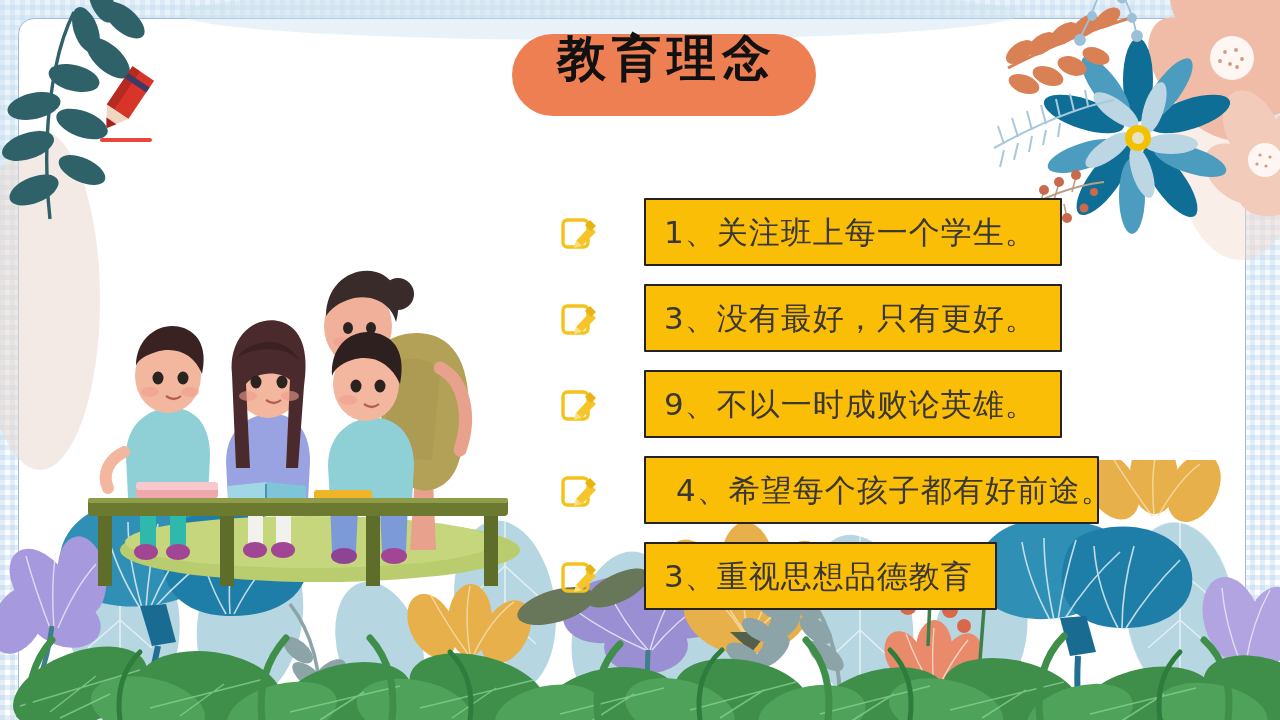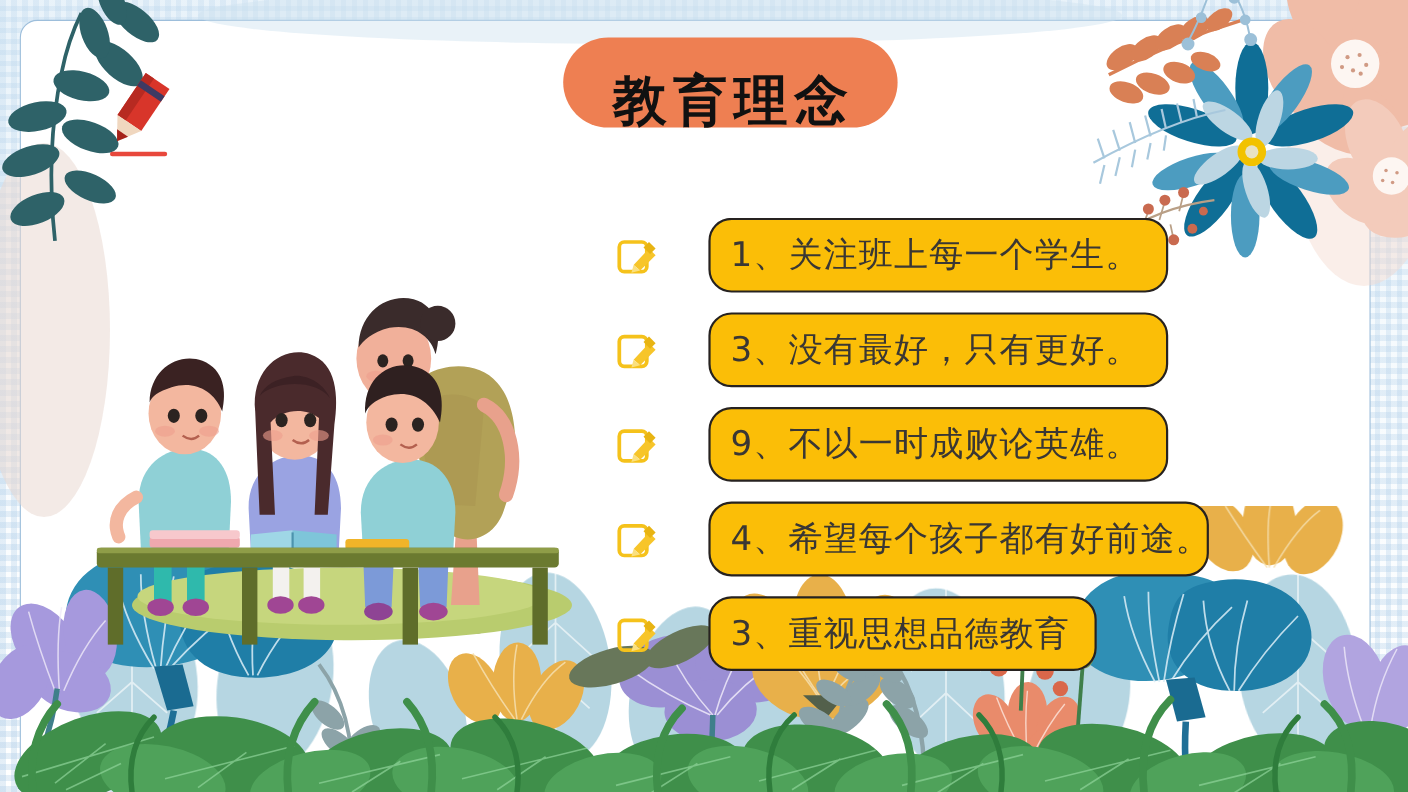--- a/index.html
+++ b/index.html
@@ -41,7 +41,7 @@
     position:absolute; left:512px; top:34px; width:304px; height:82px;
     background:#ee7f52;
     border-radius:46px;
-    display:flex; align-items:flex-end; justify-content:center;
+    display:flex; align-items:flex-start; justify-content:center;
     z-index:40;
   }
   .title-pill .t{

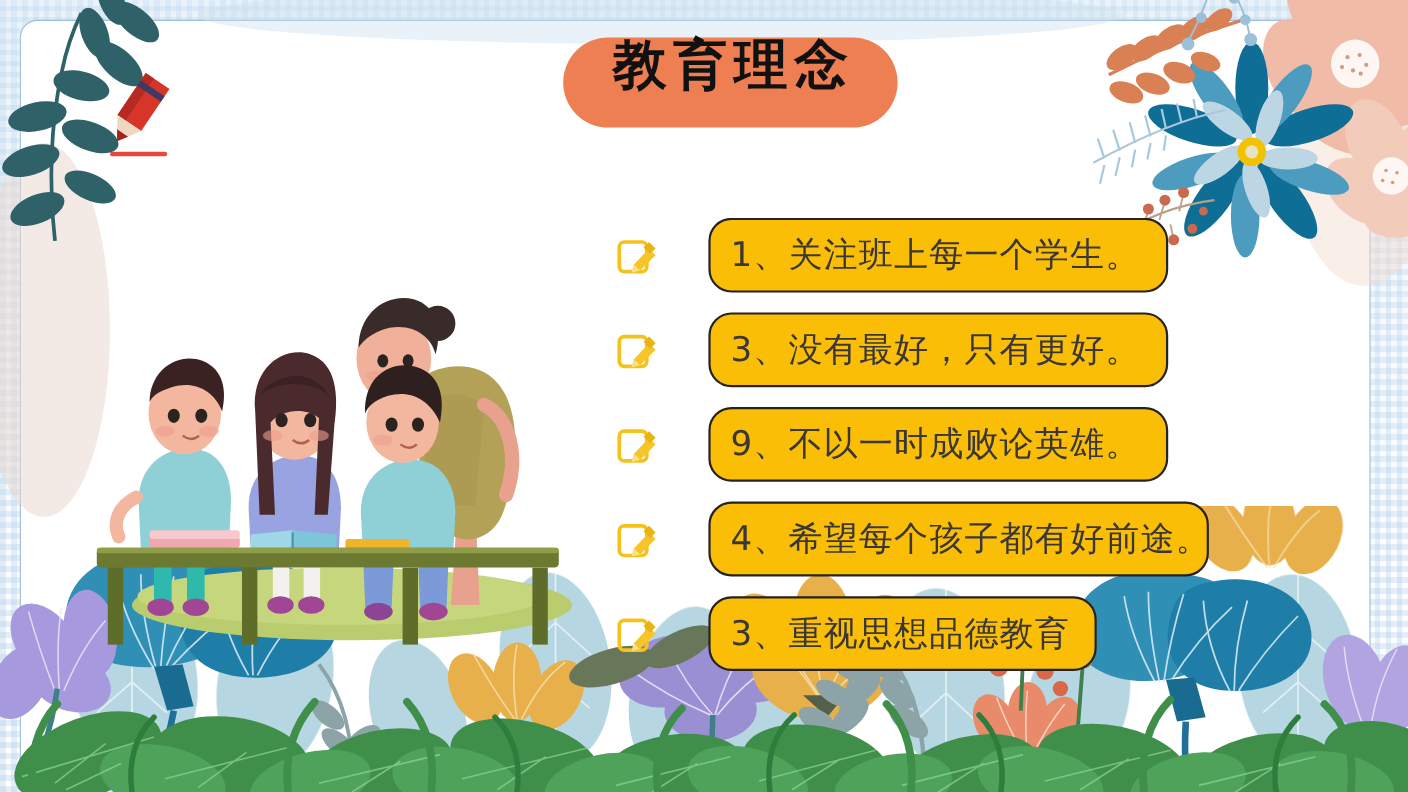--- a/index.html
+++ b/index.html
@@ -60,7 +60,7 @@
     position:relative; height:68px;
     background:#fbbe07;
     border:2.4px solid #262220;
-    border-radius:21px;
+    border-radius:1px;
     display:flex; align-items:center;
     padding:0 16px 0 18px;
     text-align:center;

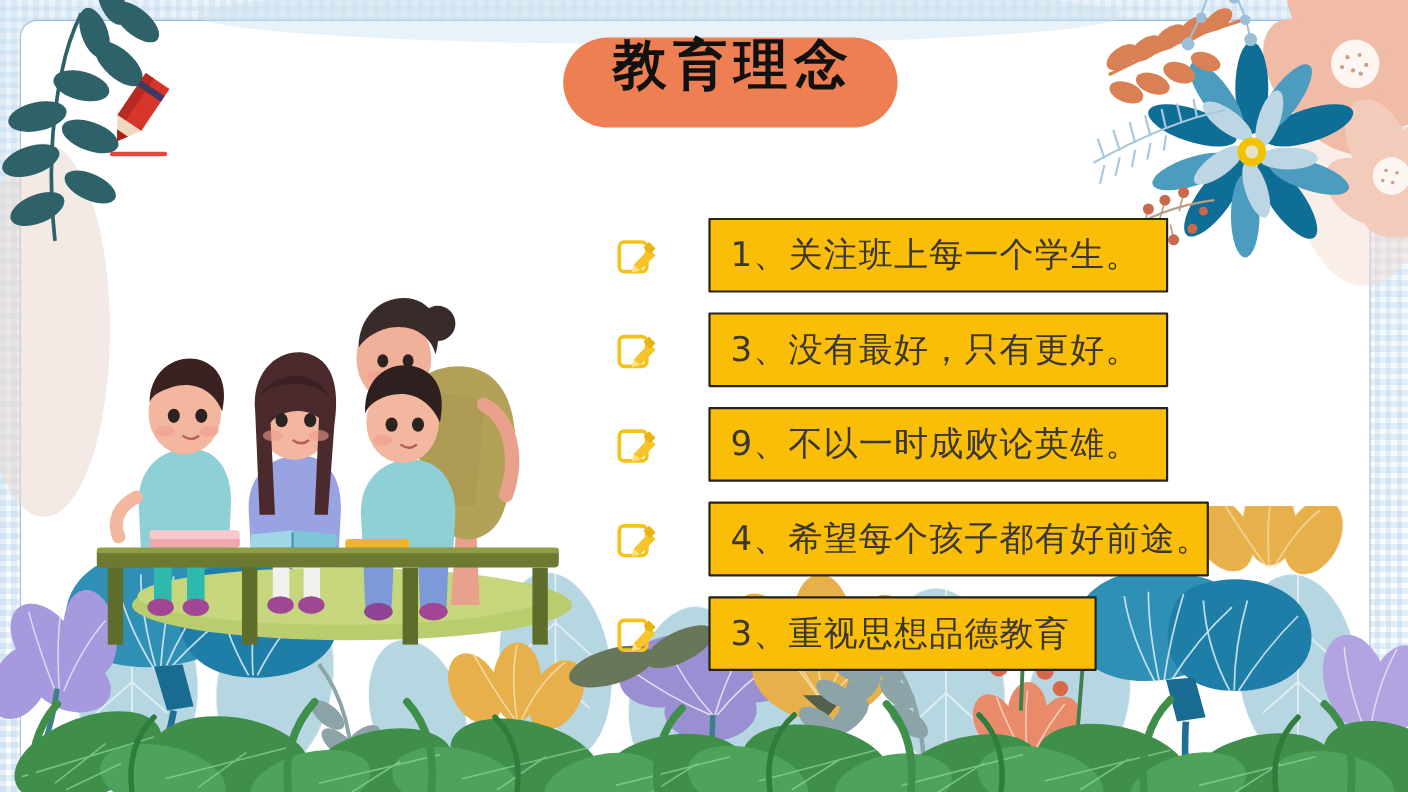--- a/index.html
+++ b/index.html
@@ -76,7 +76,7 @@
   .chip.w4{ width:455px; }
   .chip.w5{ width:353px; }
   
-  .chip.w4 .txt{ position:relative; left:0px; }
+  .chip.w4 .txt{ position:relative; left:12px; }
 
   
   .deco{ position:absolute; pointer-events:none; }

